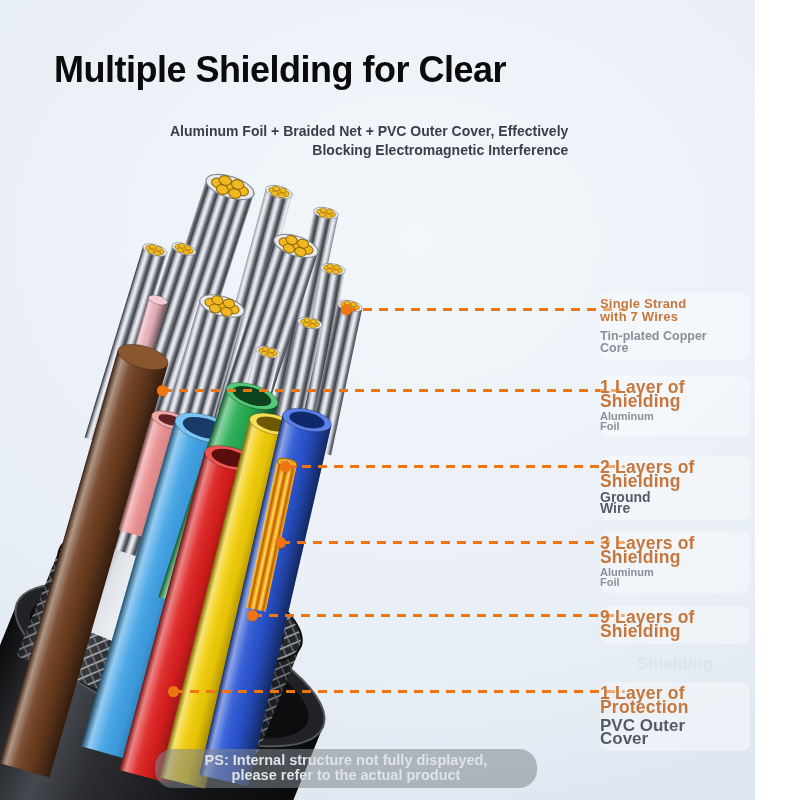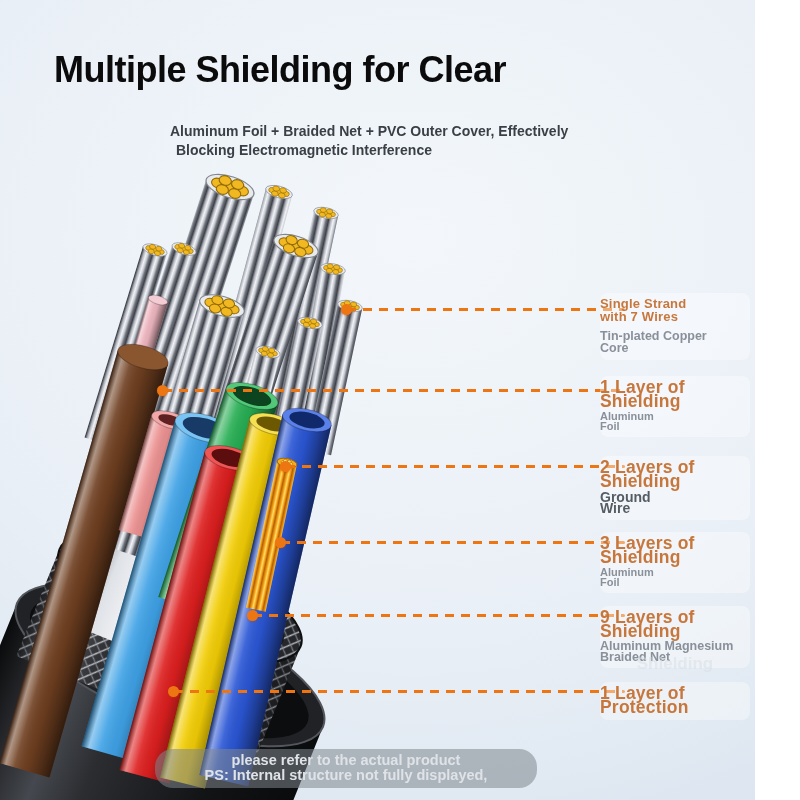--- a/index.html
+++ b/index.html
@@ -15,7 +15,7 @@
   #title .l2{margin-left:14px;}
   #subtitle{left:170px;top:122px;font-size:14px;line-height:19px;font-weight:bold;
             color:#3a3f45;white-space:nowrap;}
-  #subtitle .l2{margin-left:6px;}
+  #subtitle .l2{margin-left:6px;text-align:right;}
   
   .ann{width:150px;background:rgba(255,255,255,.38);
        border-radius:8px;padding:4px 0 6px;}

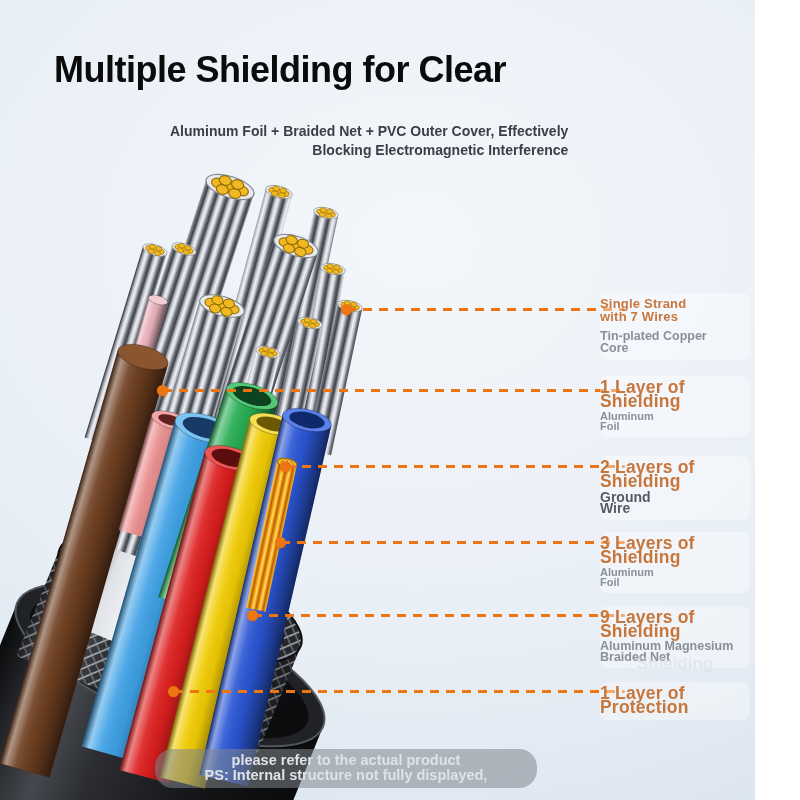--- a/index.html
+++ b/index.html
@@ -299,10 +299,6 @@
       <div>9 Layers of</div>
       <div>Shielding</div>
     </div>
-    <div class="sub" style="font-size:12.5px;line-height:10.5px">
-      <div>Aluminum Magnesium</div>
-      <div>Braided Net</div>
-    </div>
   </div>
 
   <div class="abs ann" style="left:600px;top:682px">

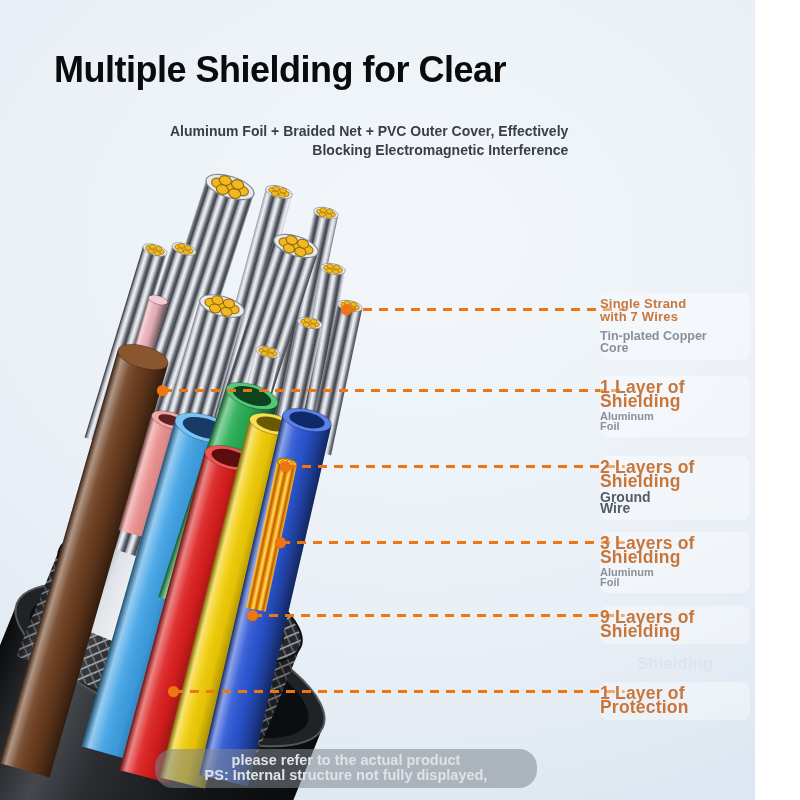--- a/index.html
+++ b/index.html
@@ -306,6 +306,10 @@
       <div>1 Layer of</div>
       <div>Protection</div>
     </div>
+    <div class="sub dk" style="font-size:17px;line-height:13px;margin-top:5px">
+      <div>PVC Outer</div>
+      <div>Cover</div>
+    </div>
   </div>
 
   <div class="abs" id="ghost">Shielding</div>

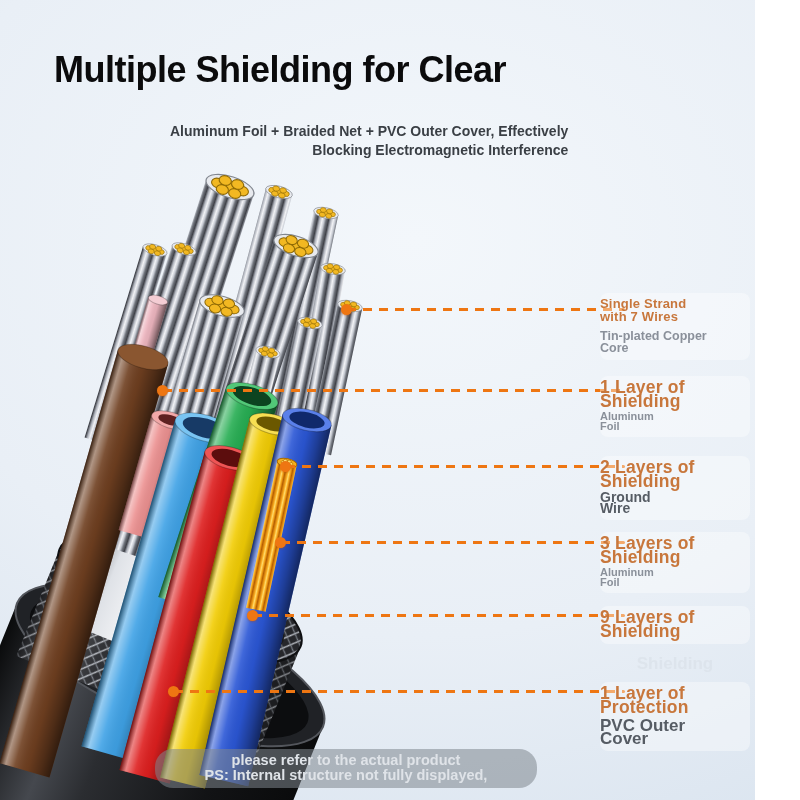--- a/index.html
+++ b/index.html
@@ -315,8 +315,8 @@
   <div class="abs" id="ghost">Shielding</div>
 
   <div class="abs" id="note">
+    <div>PS: Internal structure not fully displayed,</div>
     <div>please refer to the actual product</div>
-    <div>PS: Internal structure not fully displayed,</div>
   </div>
 
 </div>

